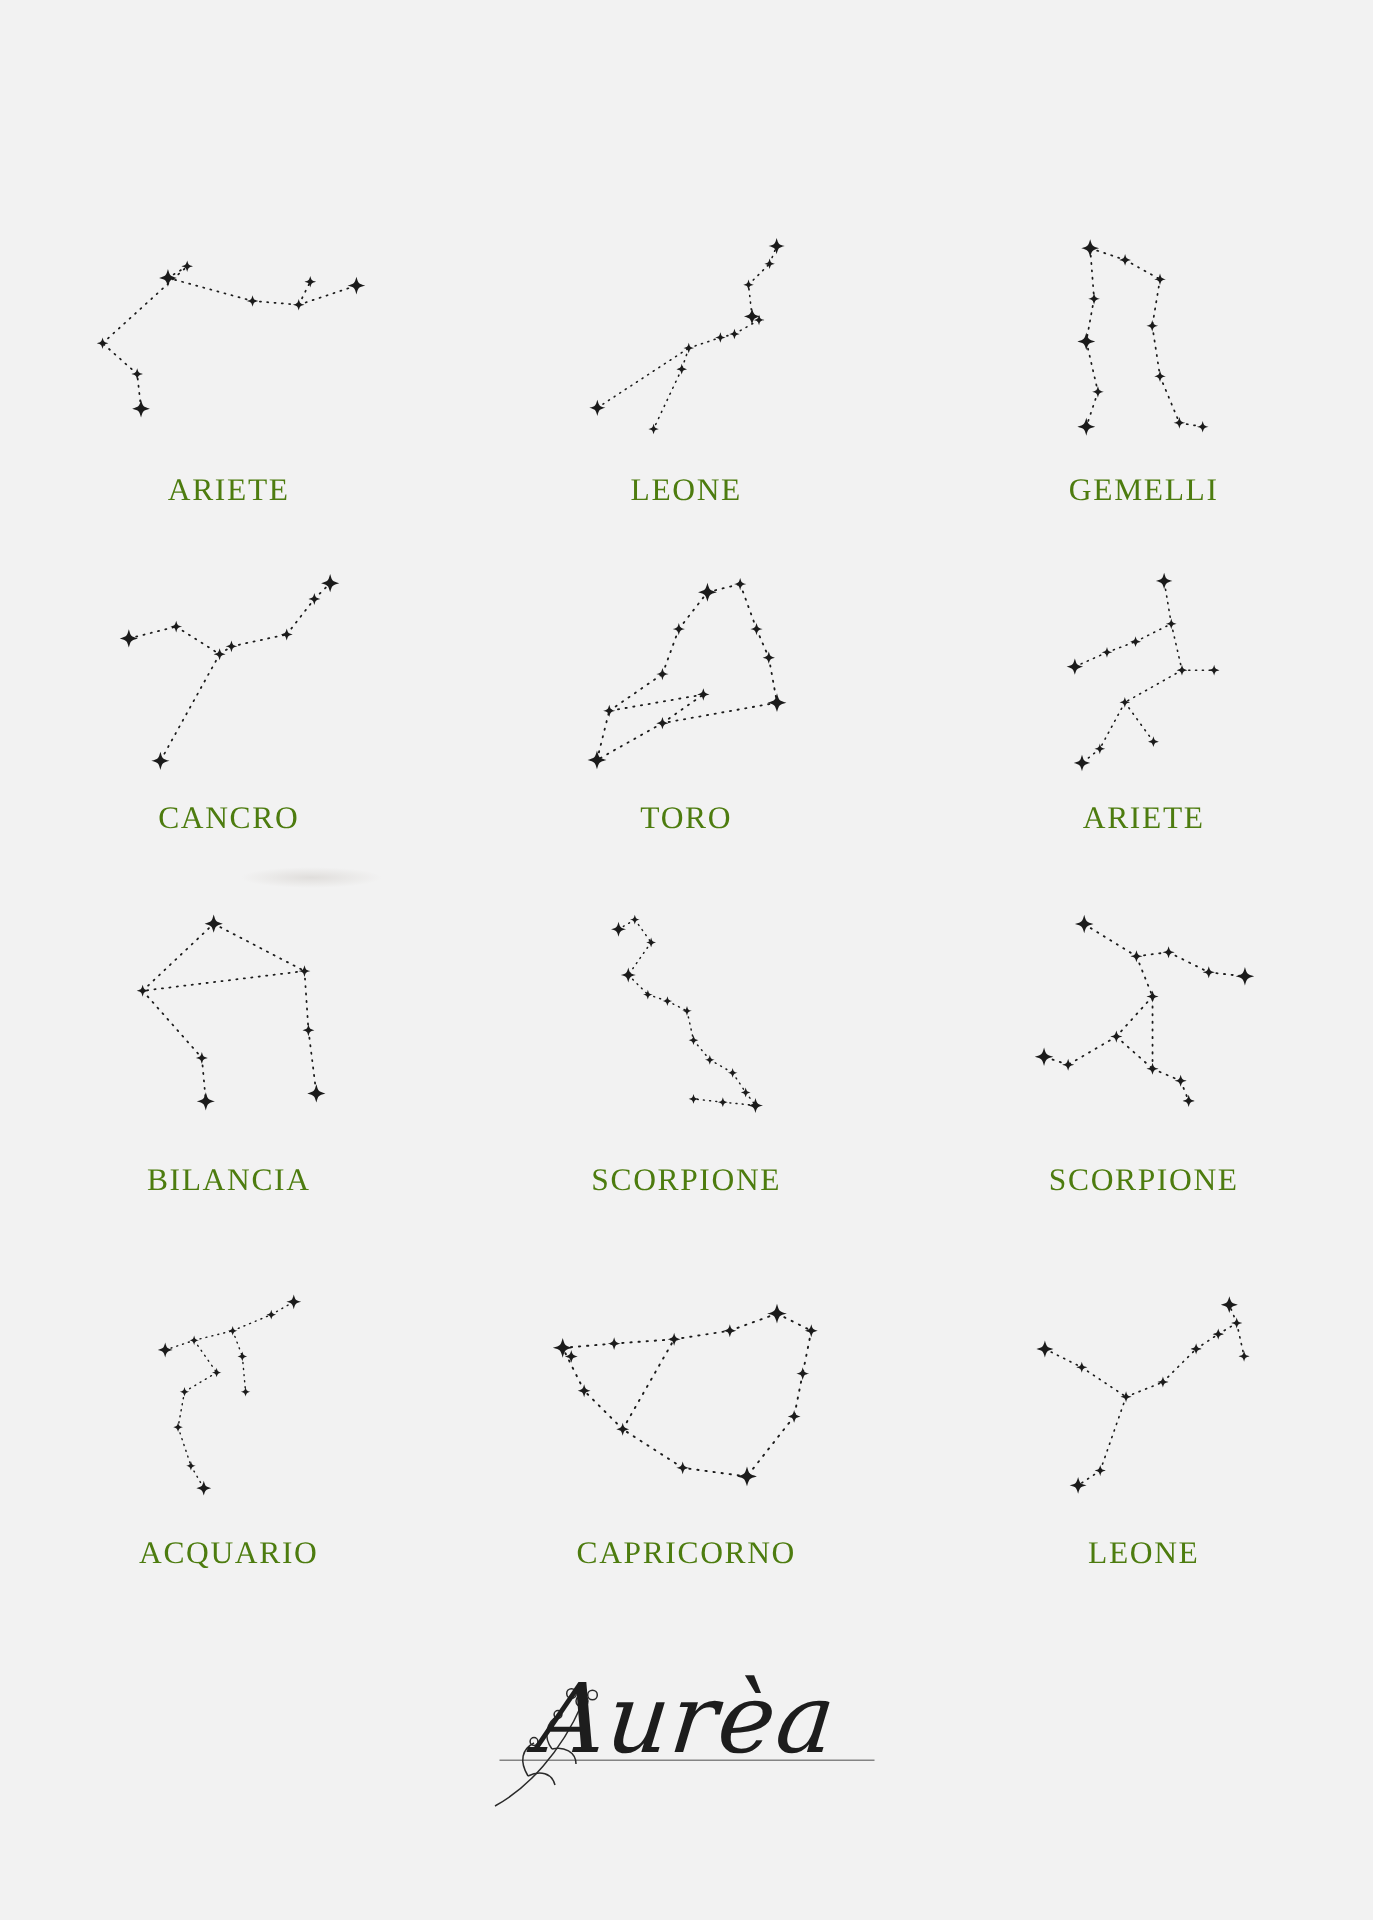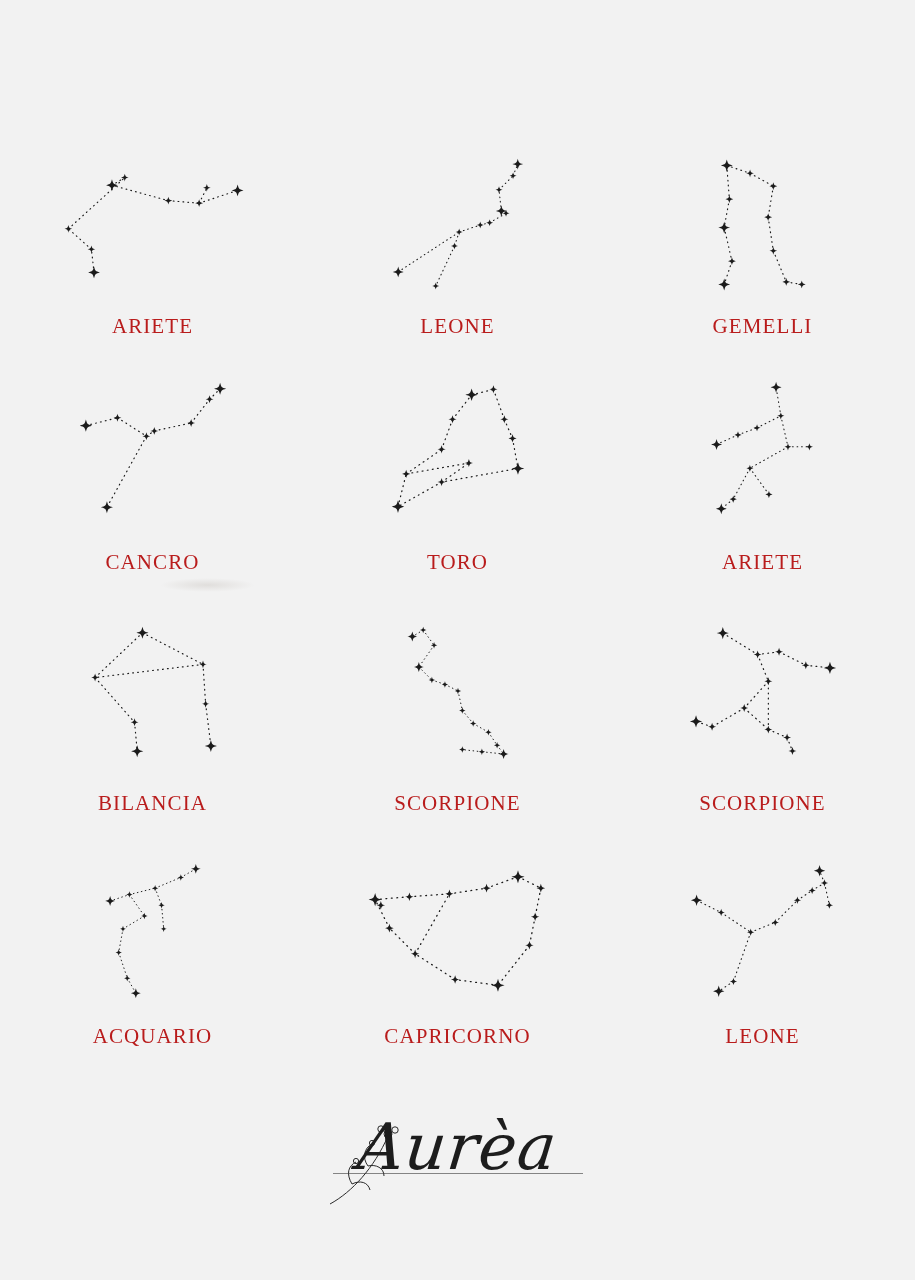--- a/index.html
+++ b/index.html
@@ -50,7 +50,7 @@
     font-family: "Liberation Serif", serif;
     font-size: 21px;
     letter-spacing: 1.1px;
-    color: #b91c1c;
+    color: #4d7c0f;
     text-align: left;
     white-space: nowrap;
   }

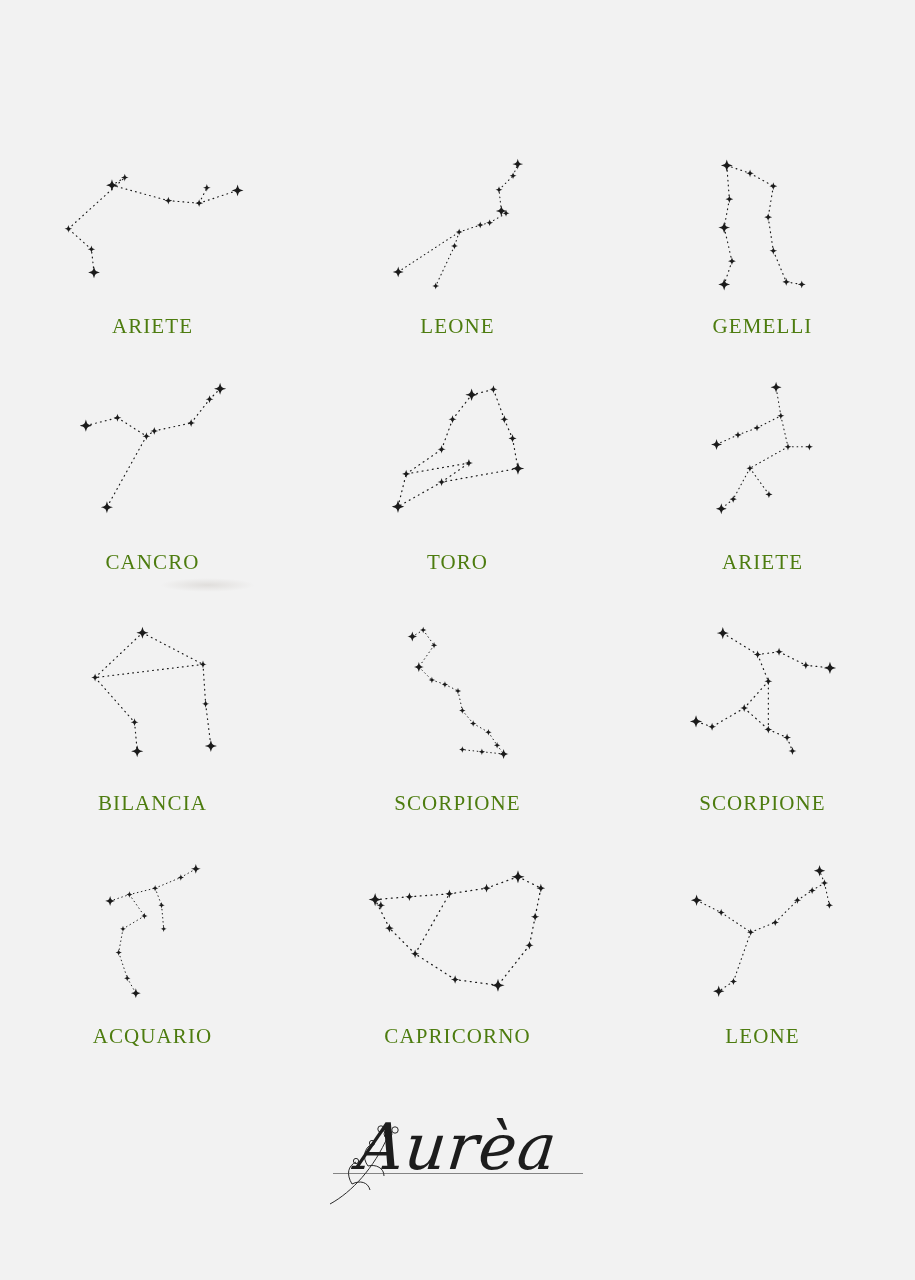--- a/index.html
+++ b/index.html
@@ -55,7 +55,7 @@
     white-space: nowrap;
   }
   .r1 .label { margin-top: 14px; }
-  .r2 .label { margin-top: 27px; }
+  .r2 .label { margin-top: 10px; }
   .r3 .label { margin-top: 24px; }
   .r4 .label { margin-top: 18px; }
   .row.r1 { margin-bottom: 34px; }

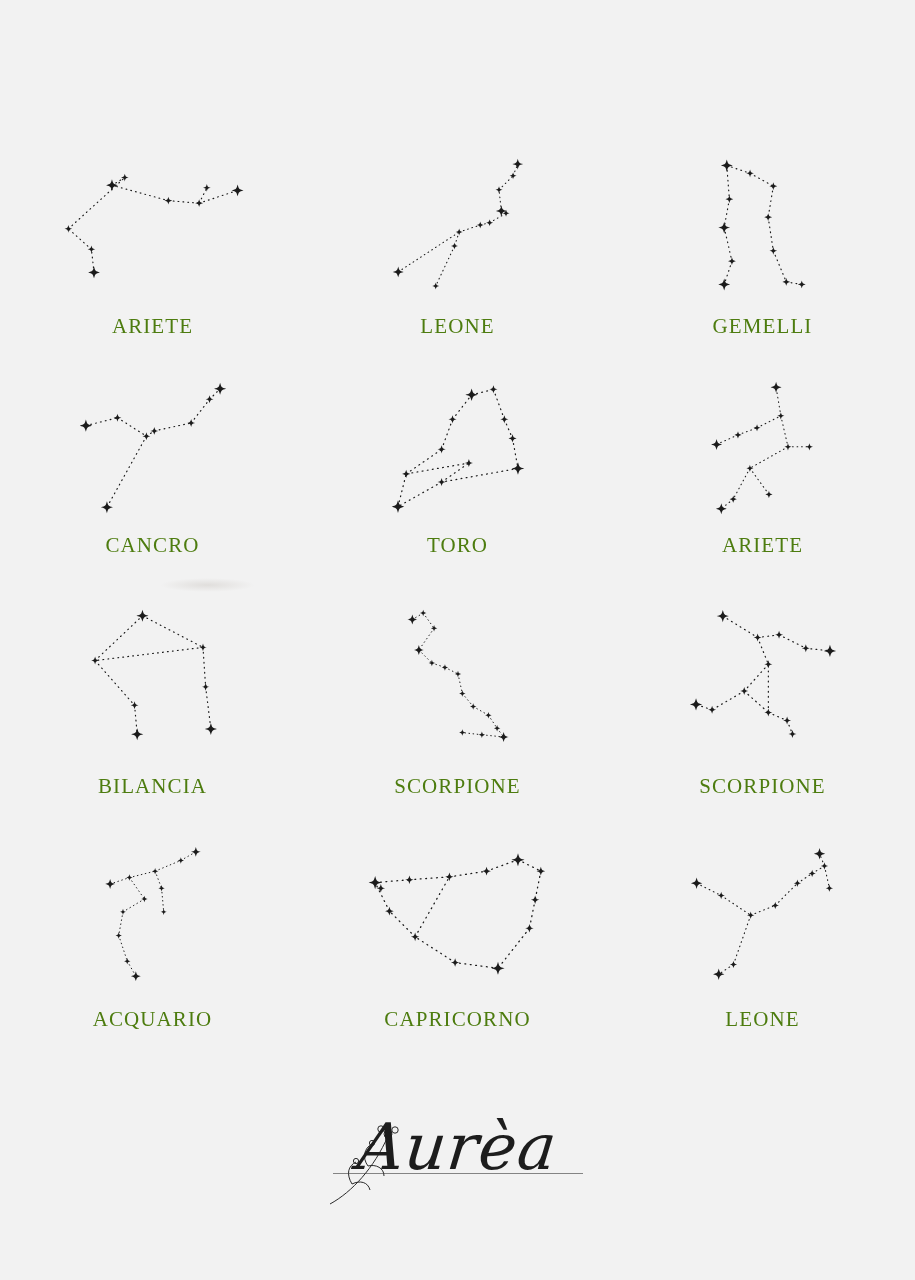--- a/index.html
+++ b/index.html
@@ -60,7 +60,7 @@
   .r4 .label { margin-top: 18px; }
   .row.r1 { margin-bottom: 34px; }
   .row.r2 { margin-bottom: 42px; }
-  .row.r3 { margin-bottom: 40px; }
+  .row.r3 { margin-bottom: 56px; }
   .brand {
     position: absolute;
     left: 0;

